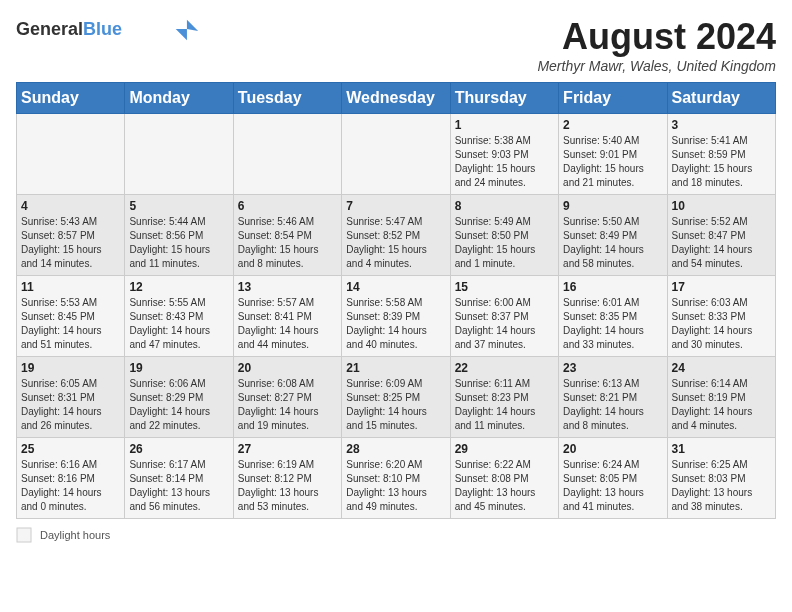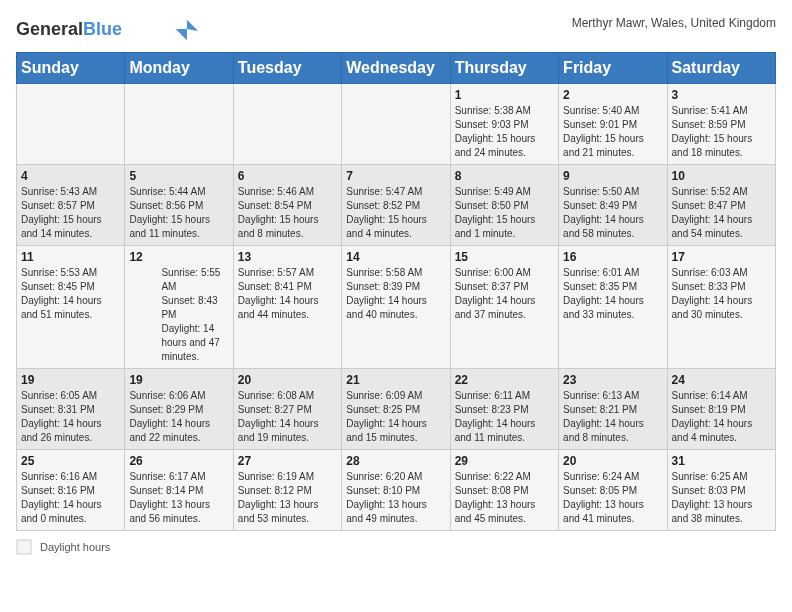--- a/index.html
+++ b/index.html
@@ -115,6 +115,7 @@
     </div>
   </div>
   <div class="title-block">
+    <div class="main-title">August 2024</div>
     <div class="subtitle">Merthyr Mawr, Wales, United Kingdom</div>
   </div>
 </div>

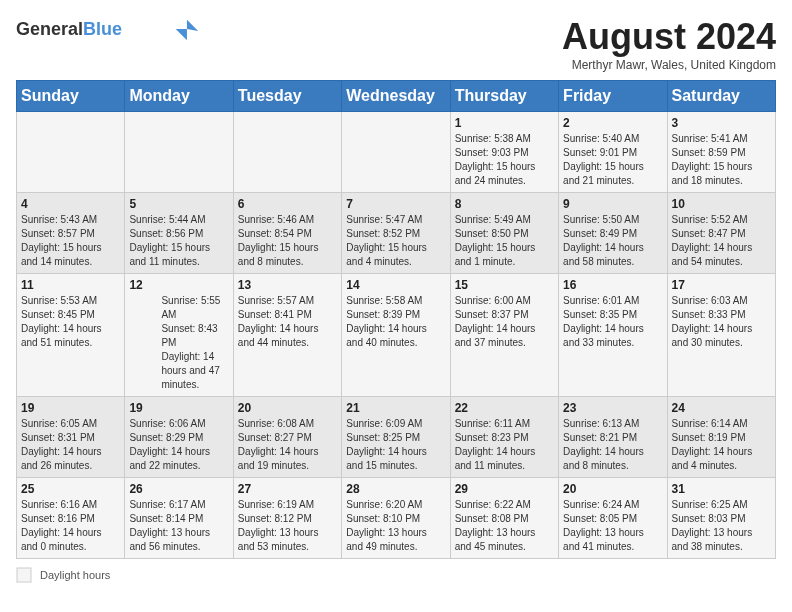--- a/index.html
+++ b/index.html
@@ -44,9 +44,10 @@
       color: #222;
     }
     .subtitle {
-      font-size: 12px;
+      font-size: 14px;
       color: #444;
       font-weight: normal;
+      font-style: italic;
     }
     table {
       width: 100%;

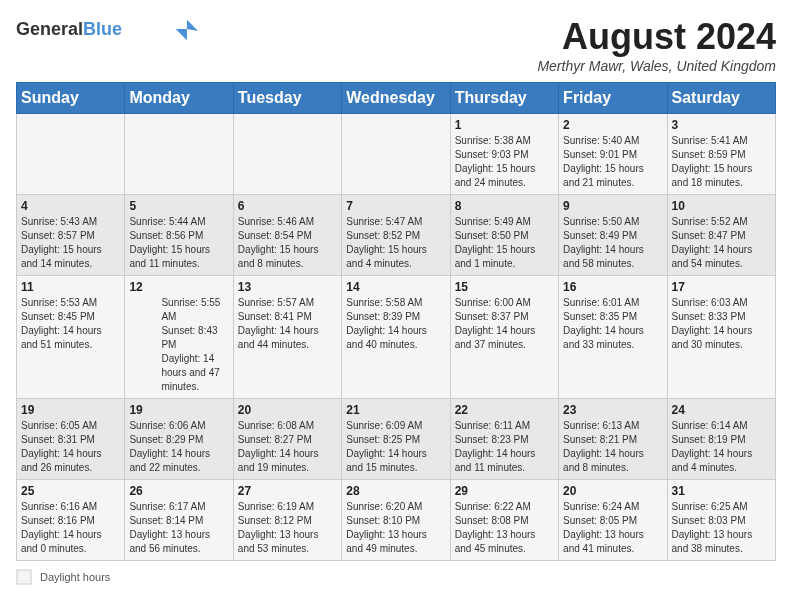--- a/index.html
+++ b/index.html
@@ -211,7 +211,7 @@
         </td>
         <td>
           <div class="day-num">12</div>
-          <div class="day-info" style="white-space: pre-line; margin-left: 32px;">Sunrise: 5:55 AM
+          <div class="day-info" style="white-space: pre-line;">Sunrise: 5:55 AM
 Sunset: 8:43 PM
 Daylight: 14 hours and 47 minutes.</div>
         </td>

